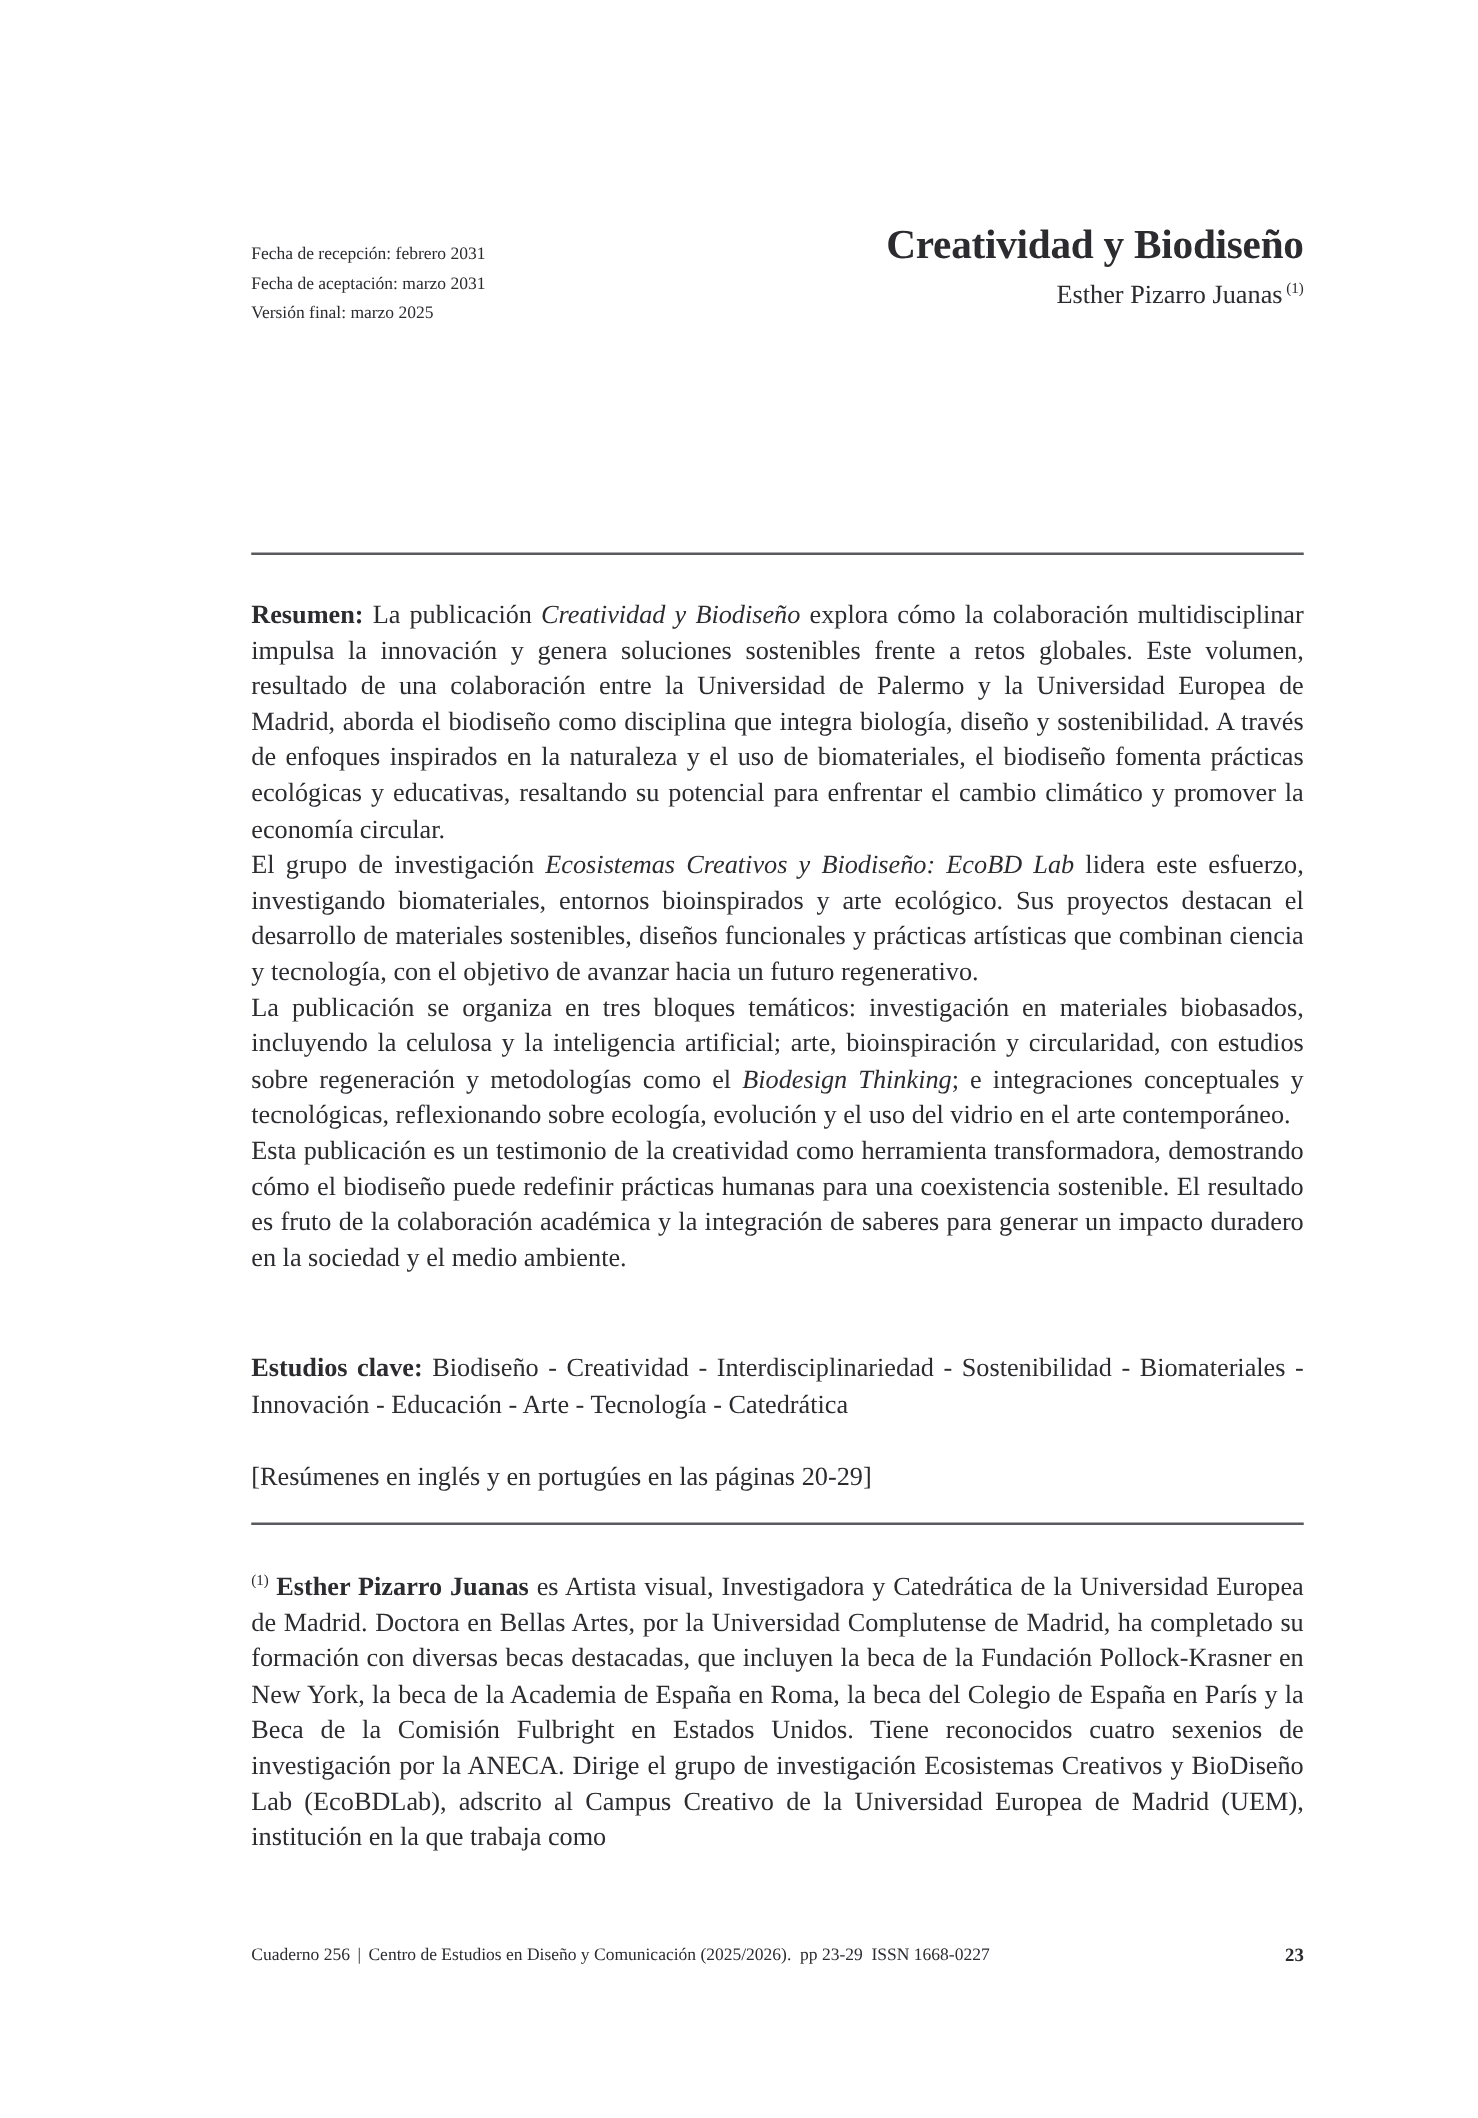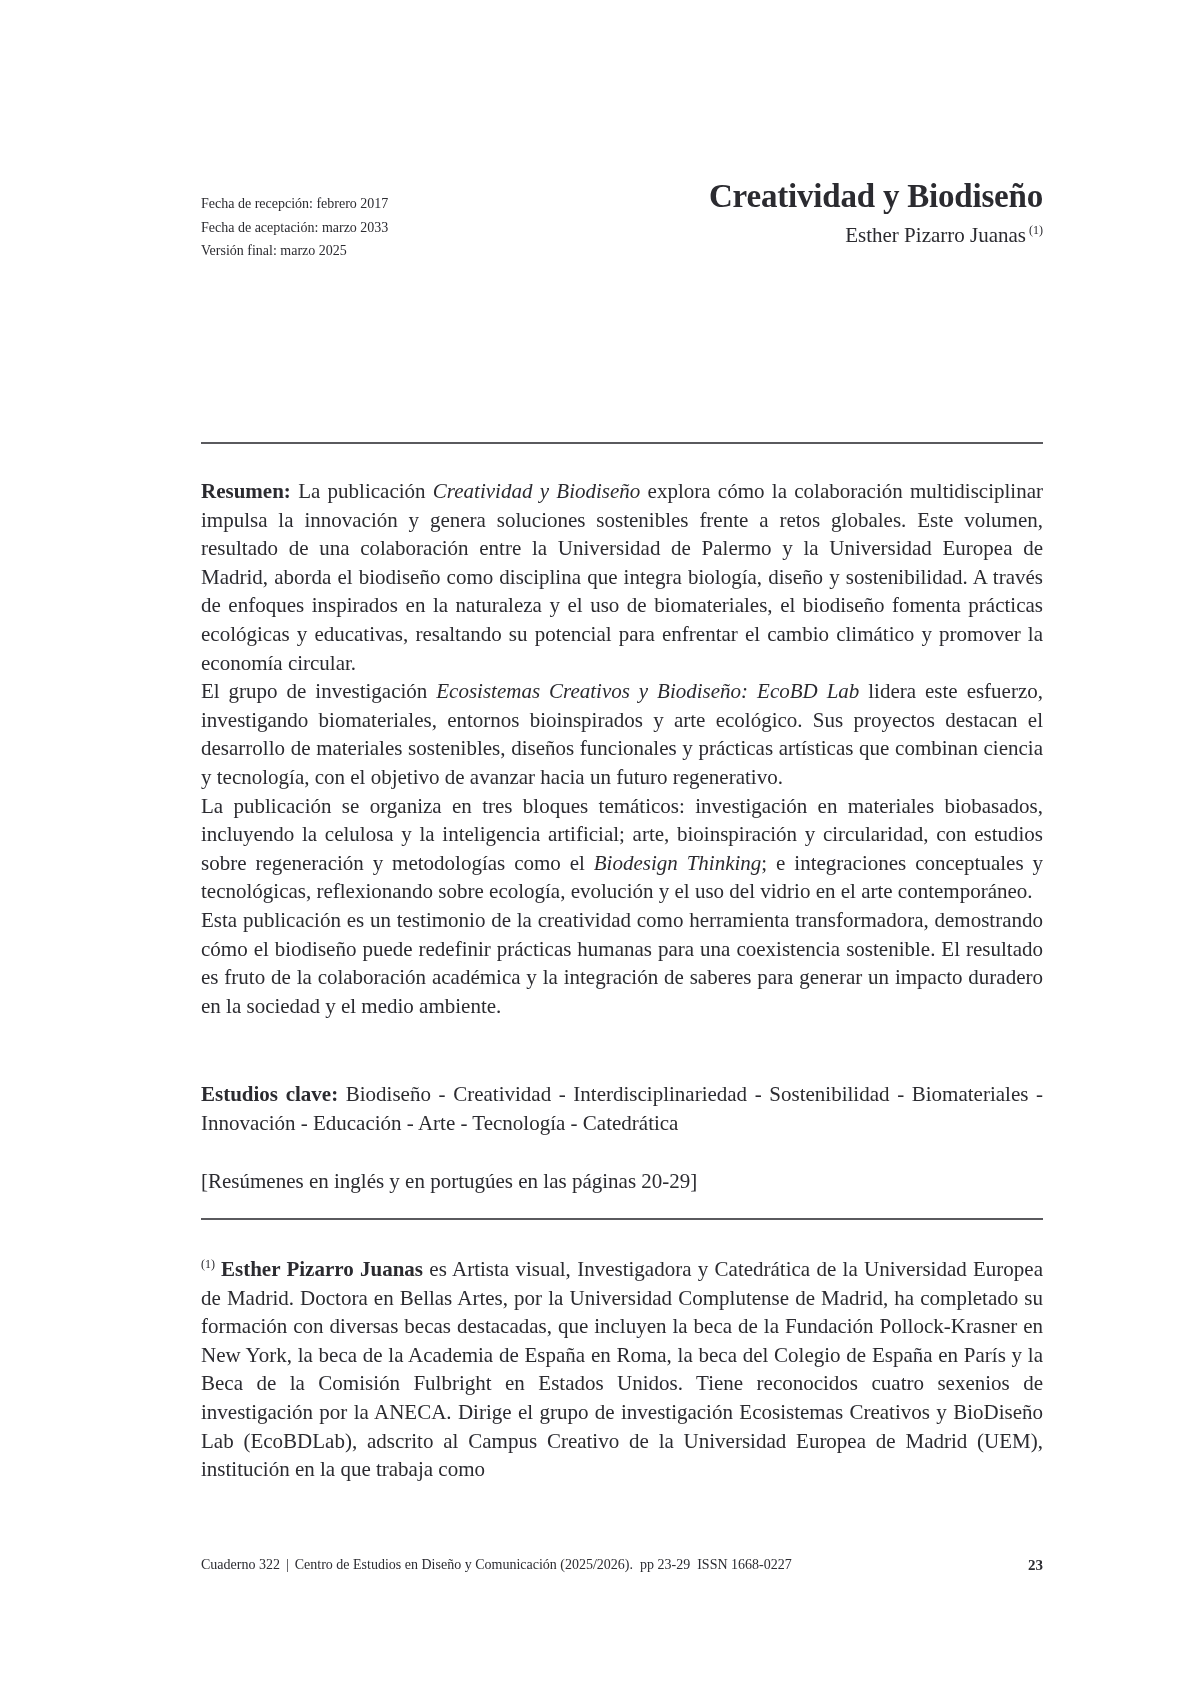--- a/index.html
+++ b/index.html
@@ -51,7 +51,7 @@
 <body>
 
 <div class="meta">
-  <div>Fecha de recepción: febrero 2017</div>
+  <div>Fecha de recepción: febrero 2031</div>
   <div>Fecha de aceptación: marzo 2033</div>
   <div>Versión final: marzo 2025</div>
 </div>

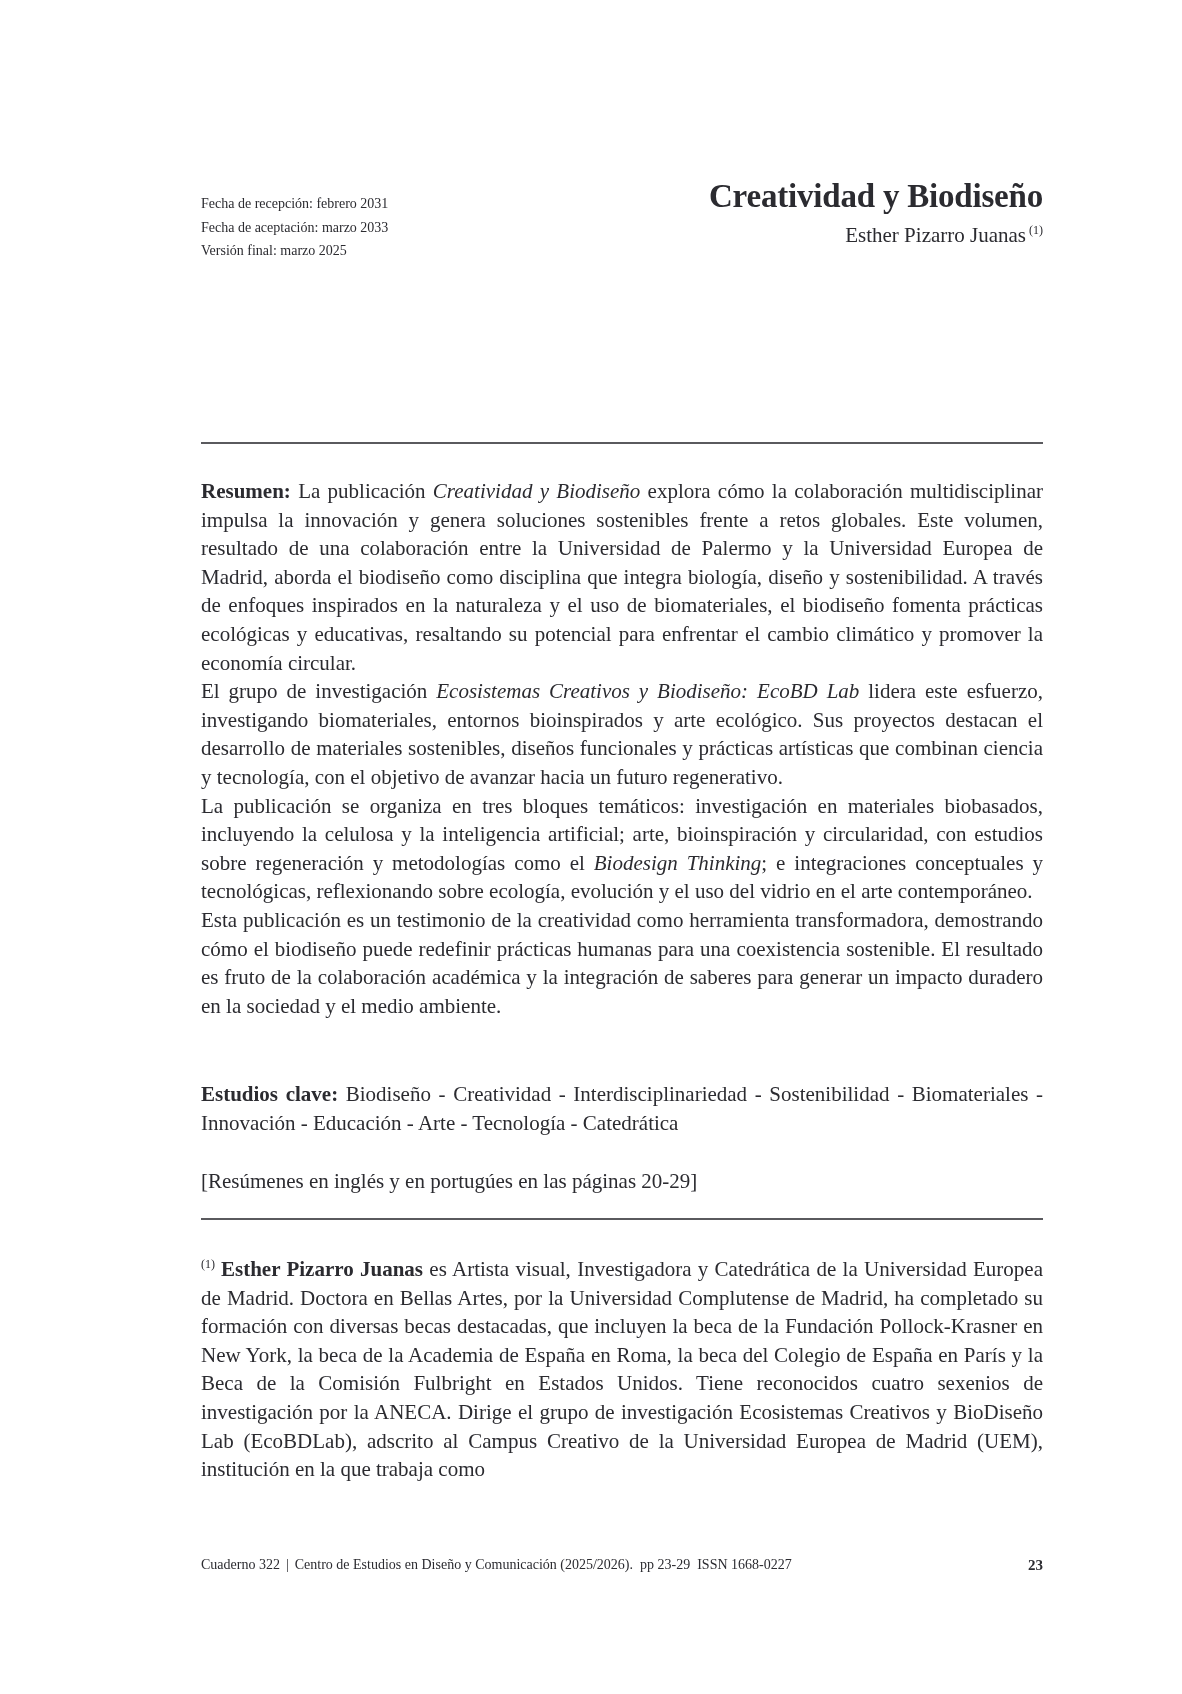--- a/index.html
+++ b/index.html
@@ -52,7 +52,7 @@
 
 <div class="meta">
   <div>Fecha de recepción: febrero 2031</div>
-  <div>Fecha de aceptación: marzo 2033</div>
+  <div>Fecha de aceptación: marzo 2031</div>
   <div>Versión final: marzo 2025</div>
 </div>
 

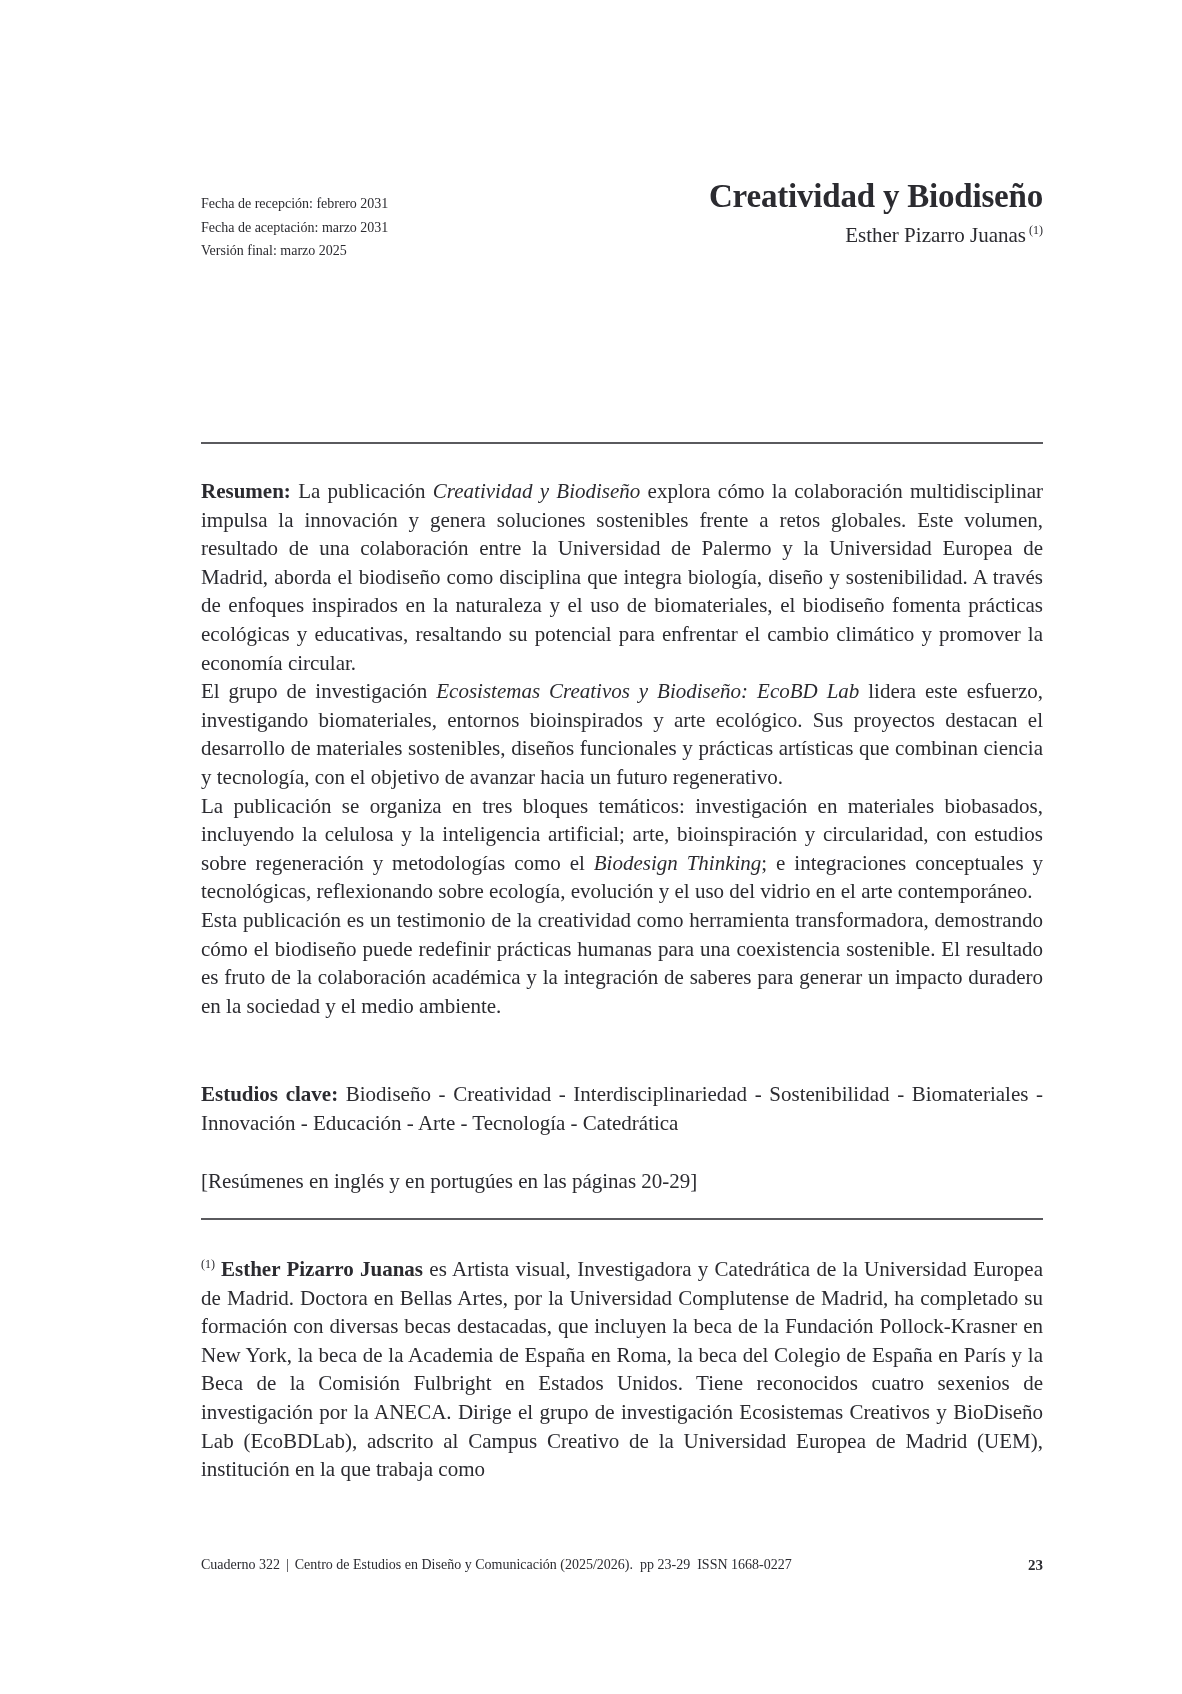--- a/index.html
+++ b/index.html
@@ -84,7 +84,7 @@
 
 <div class="footer">
   <div class="left">
-    <span>Cuaderno 322</span><span class="sep">|</span><span style="white-space:pre;">Centro de Estudios en Diseño y Comunicación (2025/2026).  pp 23-29  ISSN 1668-0227</span>
+    <span>Cuaderno 256</span><span class="sep">|</span><span style="white-space:pre;">Centro de Estudios en Diseño y Comunicación (2025/2026).  pp 23-29  ISSN 1668-0227</span>
   </div>
   <div class="pagenum">23</div>
 </div>

